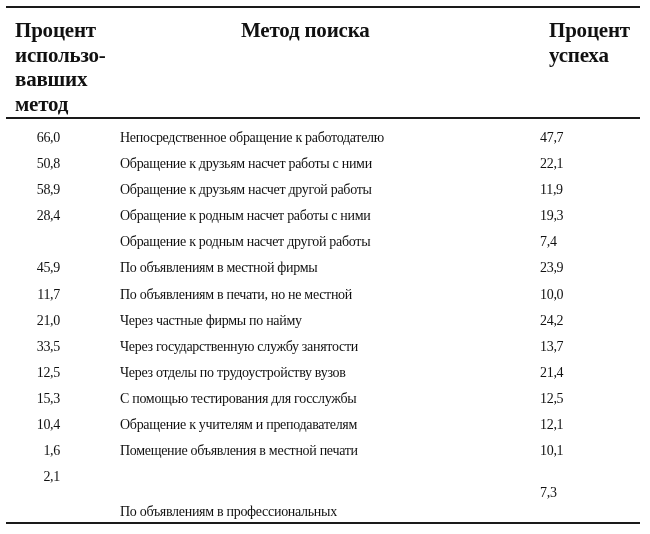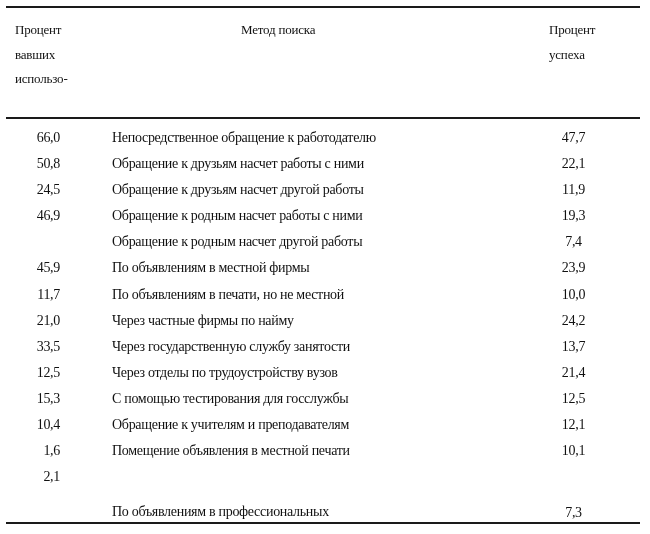--- a/index.html
+++ b/index.html
@@ -9,7 +9,7 @@
   .rule.top { top: 6px; }
   .rule.mid { top: 117px; }
   .rule.bot { top: 522px; }
-  .hdr { position: absolute; font-weight: normal; font-size: 13px; line-height: 24.5px; letter-spacing: -0.2px; }
+  .hdr { position: absolute; font-weight: bold; font-size: 21px; line-height: 24.5px; letter-spacing: -0.2px; }
   .hdr.c1 { left: 15px; top: 18px; width: 110px; }
   .hdr.c2 { left: 241px; top: 18px; text-align: right; }
   .hdr.c3 { left: 549px; top: 18px; width: 90px; }

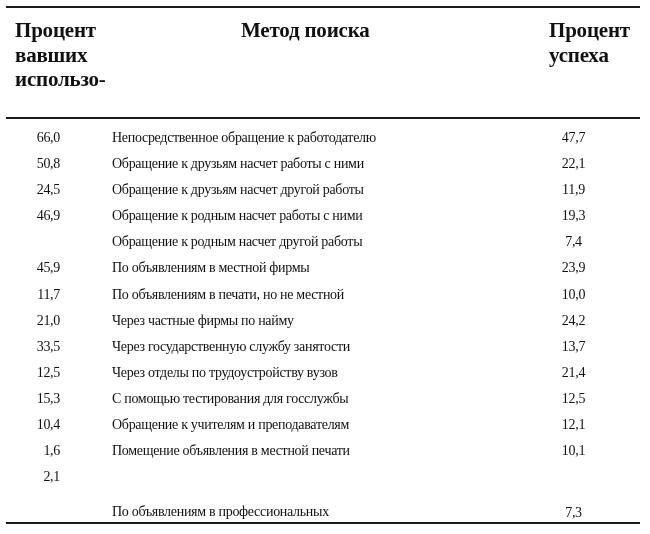--- a/index.html
+++ b/index.html
@@ -29,8 +29,8 @@
 
 <div class="hdr c1">
   <div>Процент</div>
+  <div>использо-</div>
   <div>вавших</div>
-  <div>использо-</div>
 </div>
 <div class="hdr c2">Метод поиска</div>
 <div class="hdr c3">

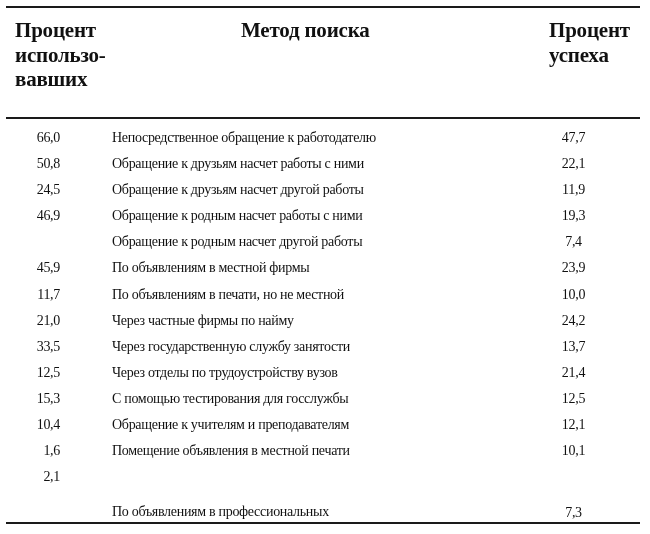--- a/index.html
+++ b/index.html
@@ -31,6 +31,7 @@
   <div>Процент</div>
   <div>использо-</div>
   <div>вавших</div>
+  <div>метод</div>
 </div>
 <div class="hdr c2">Метод поиска</div>
 <div class="hdr c3">

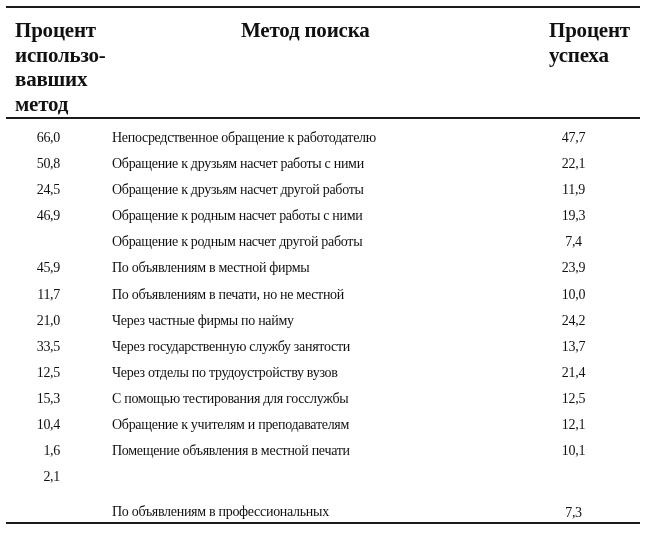--- a/index.html
+++ b/index.html
@@ -16,7 +16,7 @@
   .rows { position: absolute; left: 0; top: 125px; width: 650px; }
   .row { position: relative; height: 26.1px; font-size: 14px; line-height: 26px; letter-spacing: -0.3px; }
   .row .u { position: absolute; left: 0; width: 60px; text-align: right; }
-  .row .m { position: absolute; left: 112px; white-space: nowrap; }
+  .row .m { position: absolute; left: 120px; white-space: nowrap; }
   .row .s { position: absolute; left: 540px; width: 67px; text-align: center; }
   .row.tall { height: 52px; }
   .row.tall .s { top: 36px; }

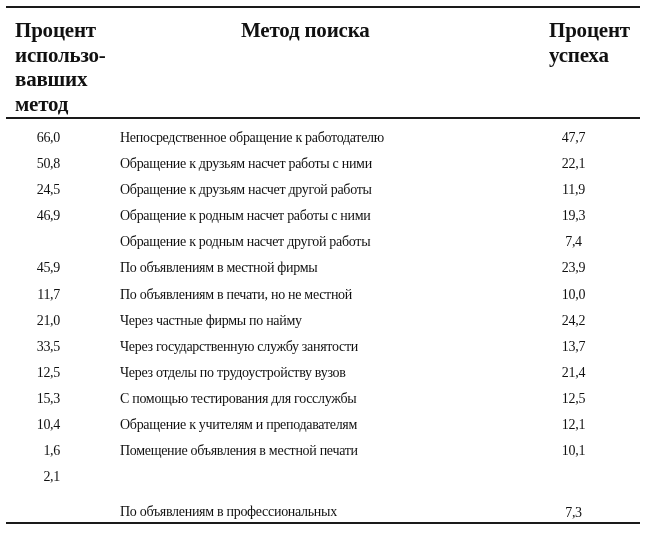--- a/index.html
+++ b/index.html
@@ -17,7 +17,7 @@
   .row { position: relative; height: 26.1px; font-size: 14px; line-height: 26px; letter-spacing: -0.3px; }
   .row .u { position: absolute; left: 0; width: 60px; text-align: right; }
   .row .m { position: absolute; left: 120px; white-space: nowrap; }
-  .row .s { position: absolute; left: 540px; width: 67px; text-align: center; }
+  .row .s { position: absolute; left: 540px; width: 67px; text-align: left; }
   .row.tall { height: 52px; }
   .row.tall .s { top: 36px; }
   .row.tall .m { line-height: 26px; margin-top: 35px; }

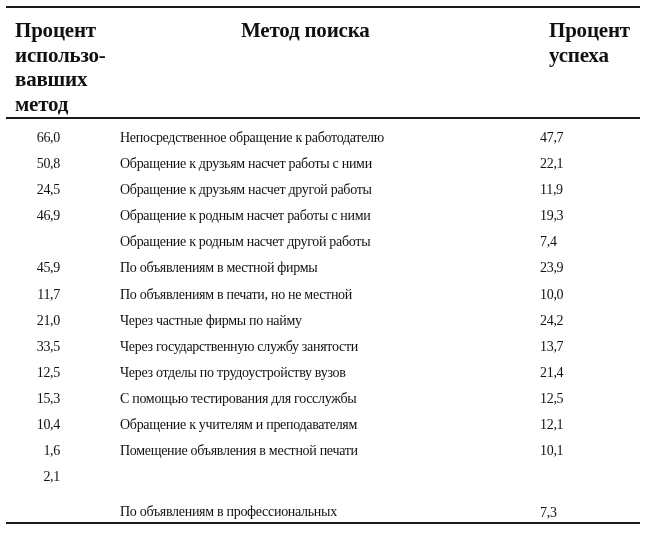--- a/index.html
+++ b/index.html
@@ -53,7 +53,7 @@
     <span class="s">22,1</span>
   </div>
   <div class="row">
-    <span class="u">24,5</span>
+    <span class="u">58,9</span>
     <span class="m">Обращение к друзьям насчет другой работы</span>
     <span class="s">11,9</span>
   </div>

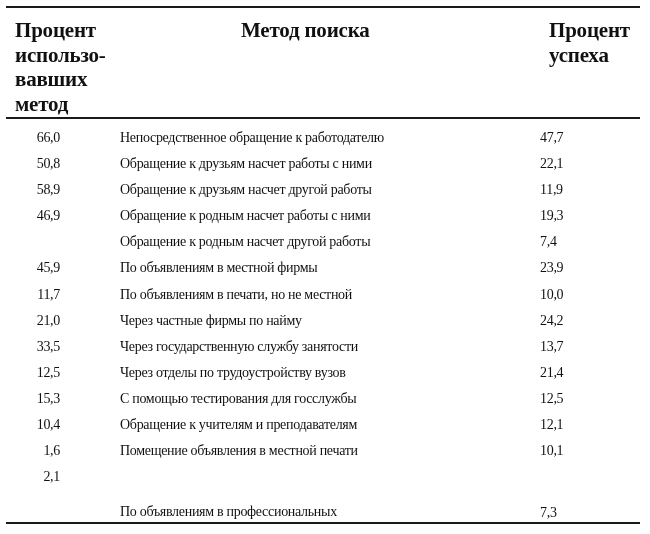--- a/index.html
+++ b/index.html
@@ -58,7 +58,7 @@
     <span class="s">11,9</span>
   </div>
   <div class="row">
-    <span class="u">46,9</span>
+    <span class="u">28,4</span>
     <span class="m">Обращение к родным насчет работы с ними</span>
     <span class="s">19,3</span>
   </div>

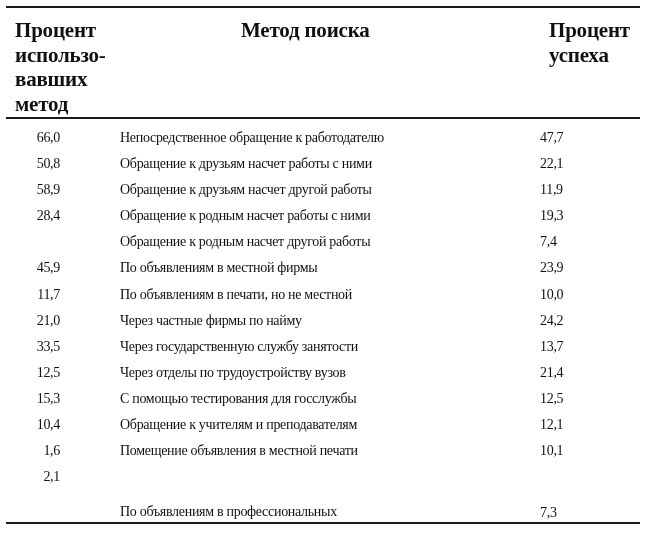--- a/index.html
+++ b/index.html
@@ -19,7 +19,7 @@
   .row .m { position: absolute; left: 120px; white-space: nowrap; }
   .row .s { position: absolute; left: 540px; width: 67px; text-align: left; }
   .row.tall { height: 52px; }
-  .row.tall .s { top: 36px; }
+  .row.tall .s { top: 16px; }
   .row.tall .m { line-height: 26px; margin-top: 35px; }
 </style>
 </head>

